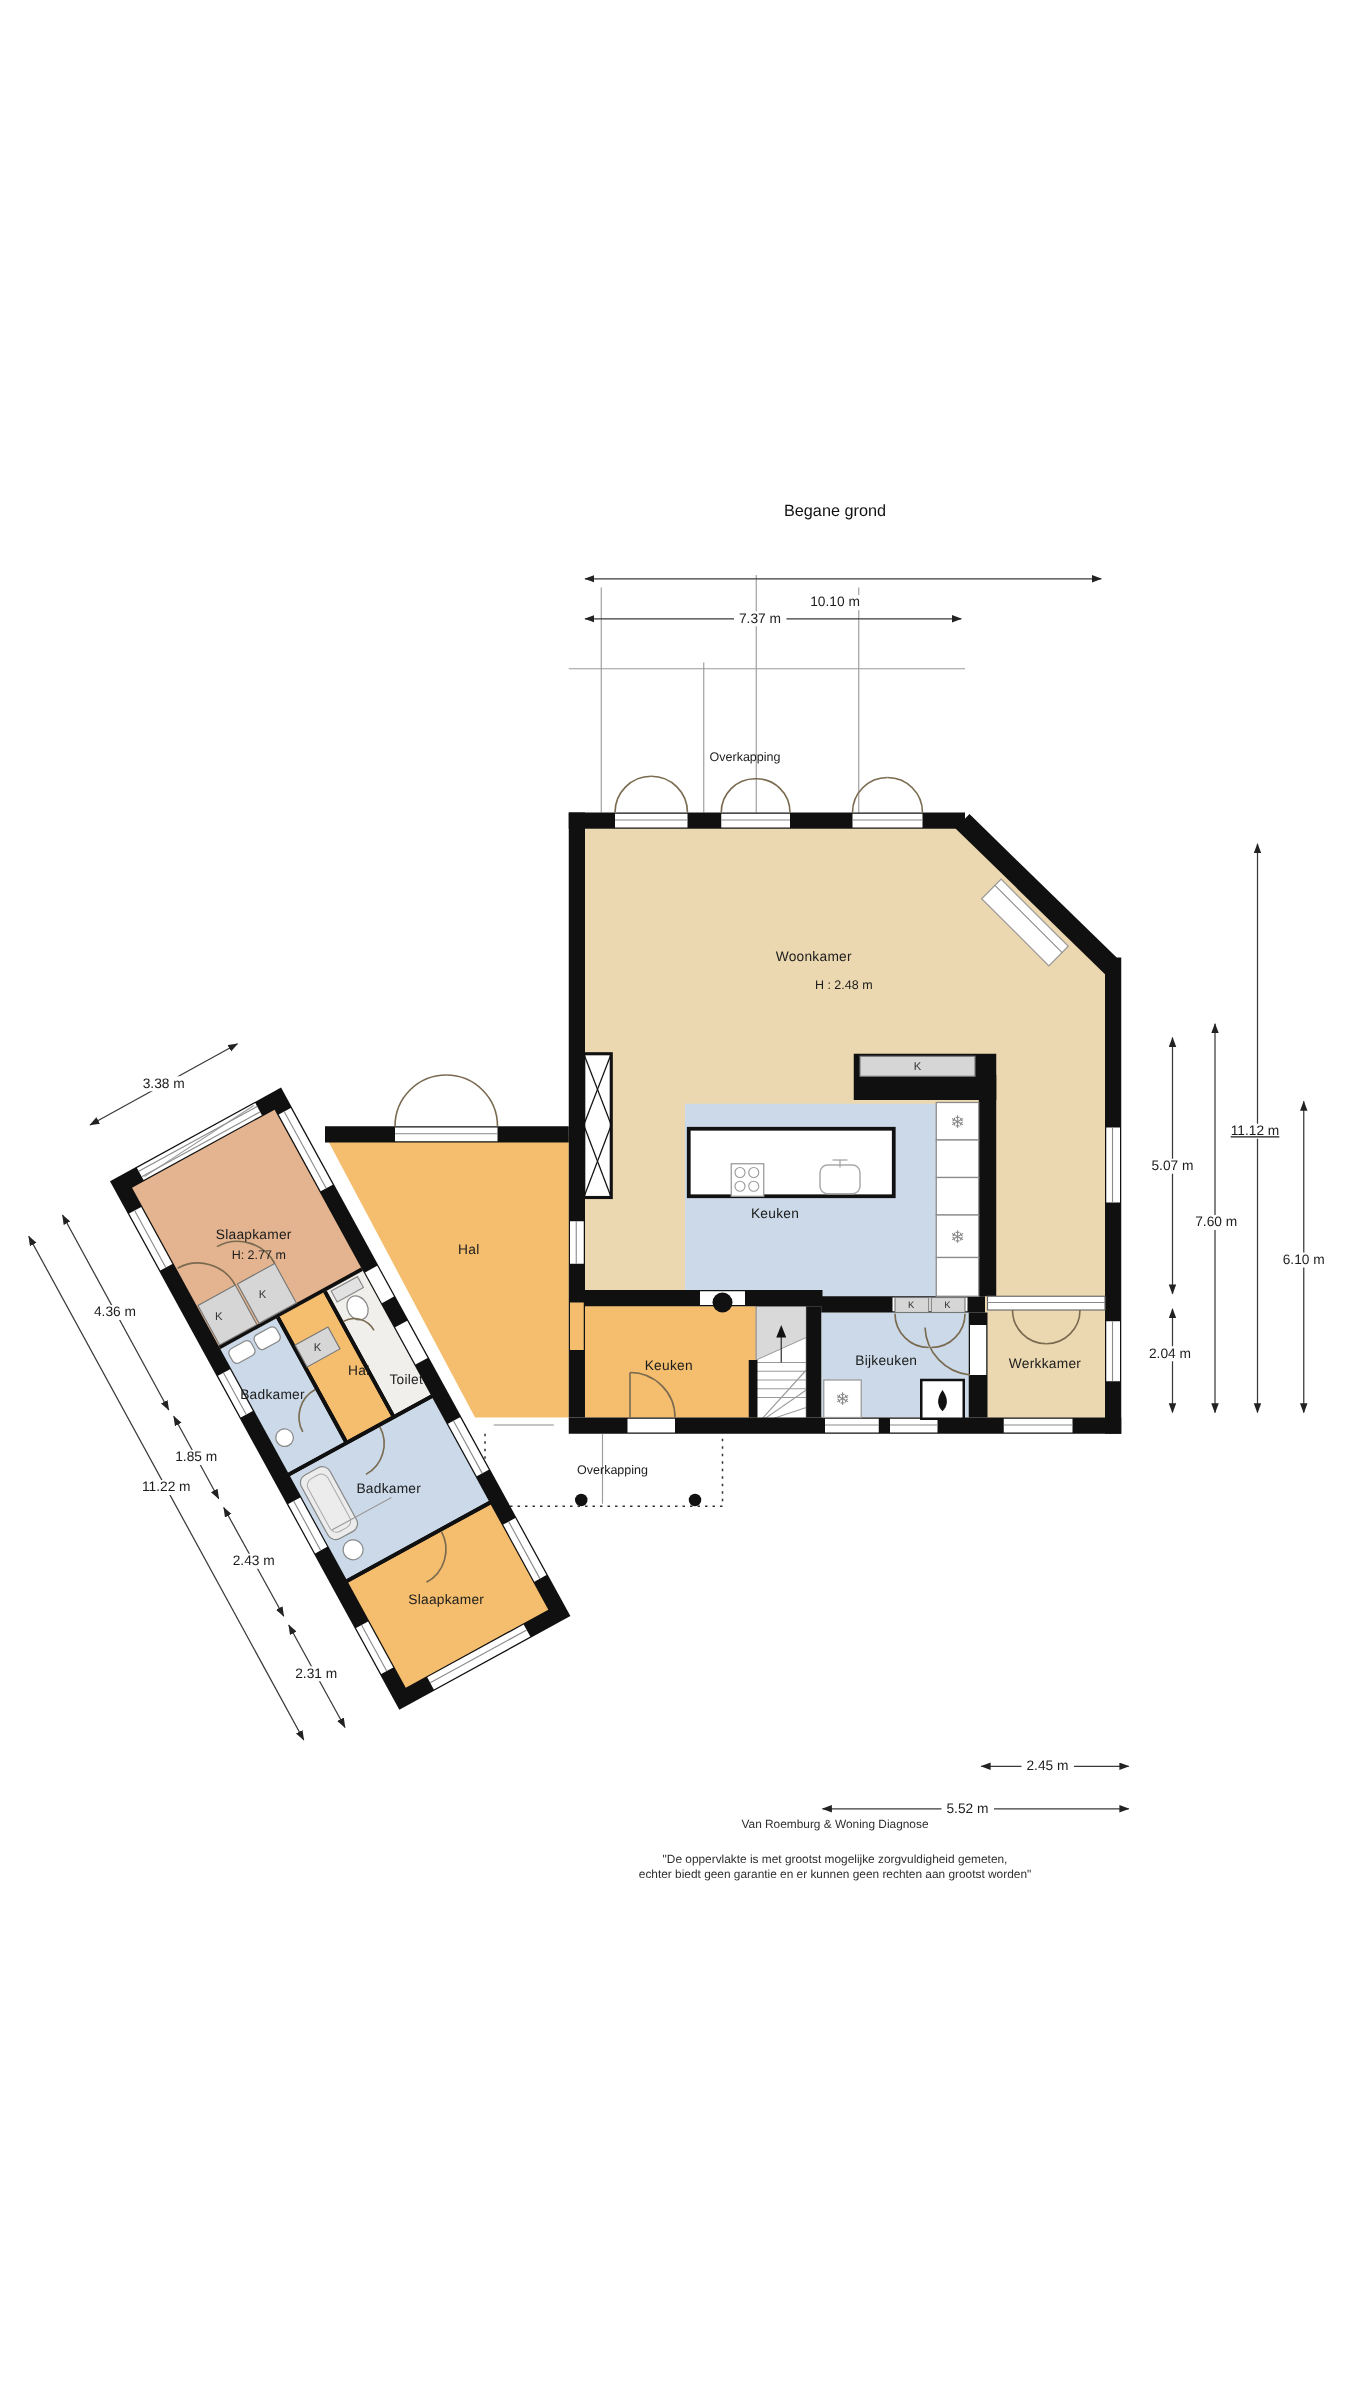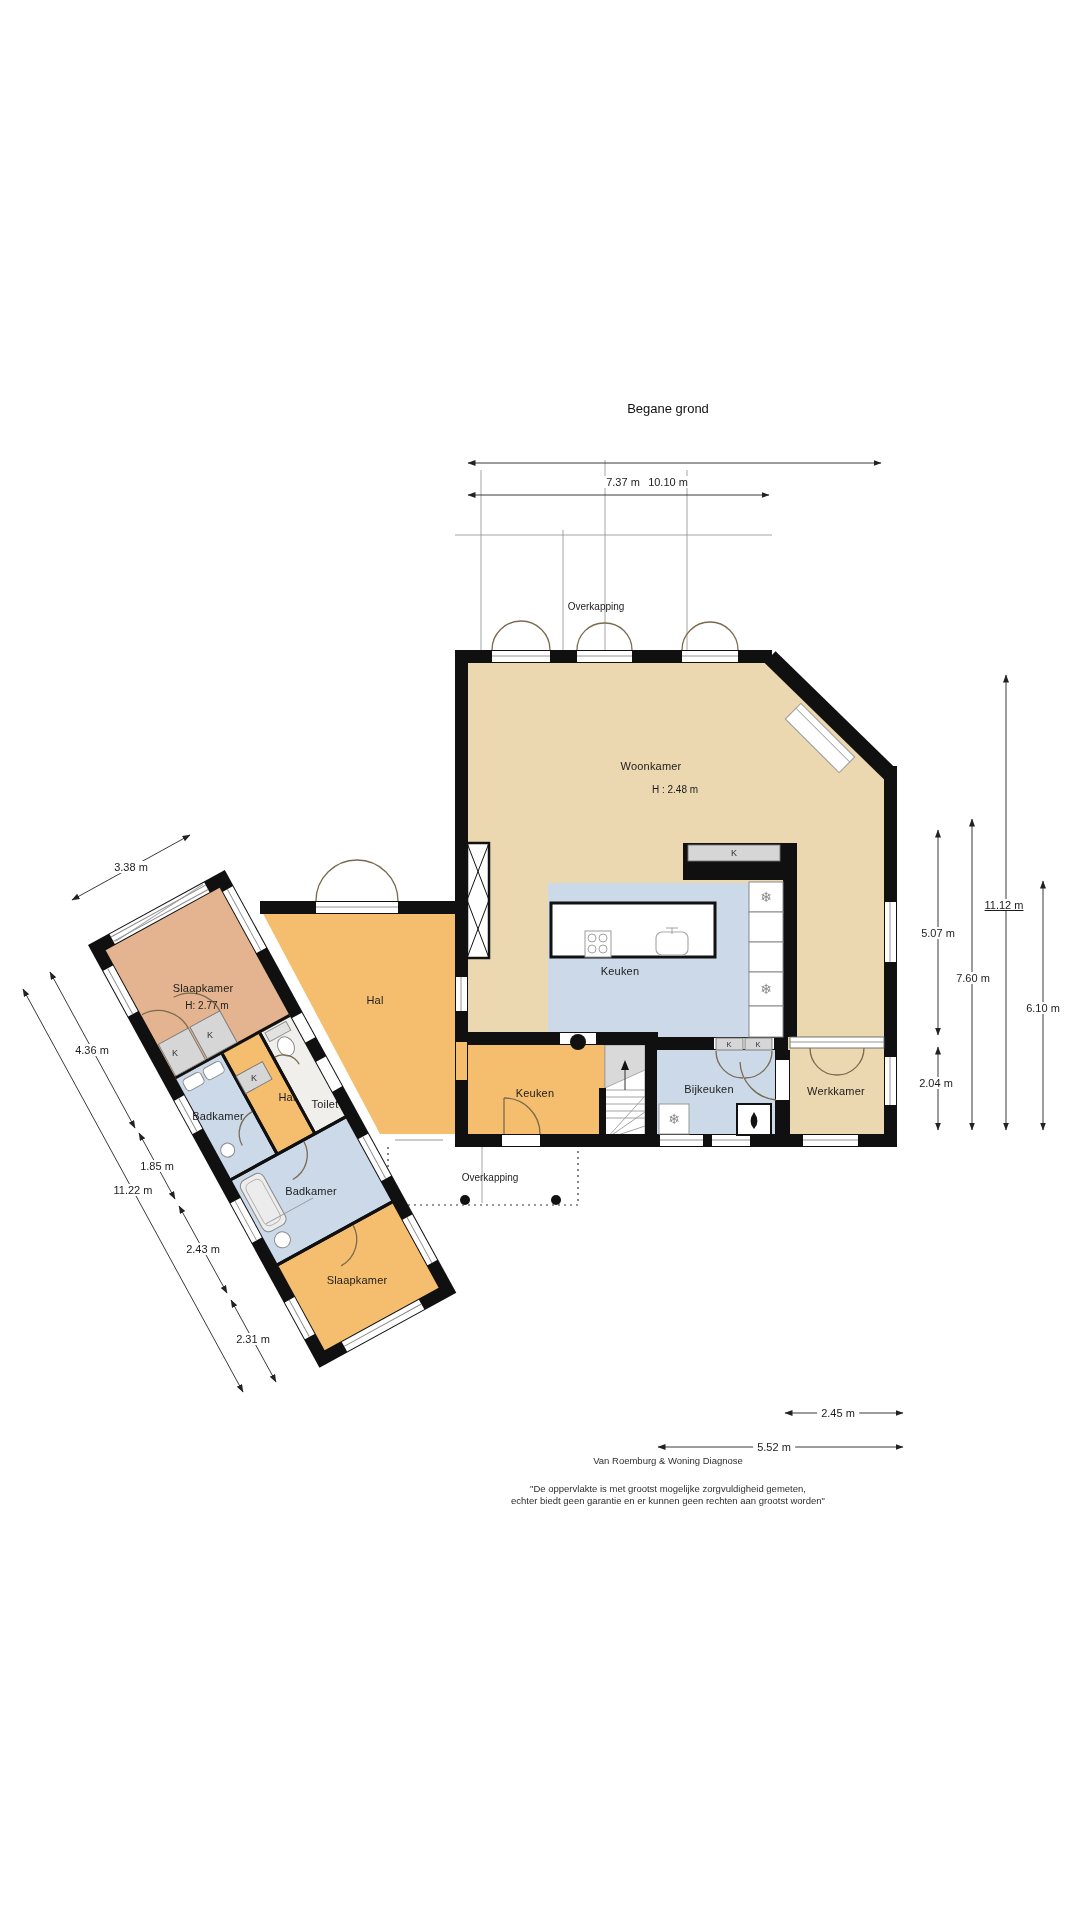--- a/index.html
+++ b/index.html
@@ -289,7 +289,7 @@
   <div class="title" style="left:668px;top:408px;">Begane grond</div>
 
   <div class="dim" style="left:668px;top:463px;margin-top:19px;">10.10 m</div>
-  <div class="dim" style="left:608px;top:482px;margin-left:15px;">7.37 m</div>
+  <div class="dim" style="left:608px;top:495px;">7.37 m</div>
   <div class="dim" style="left:938px;top:933px;">5.07 m</div>
   <div class="dim" style="left:936px;top:1083px;">2.04 m</div>
   <div class="dim" style="left:973px;top:978px;">7.60 m</div>

